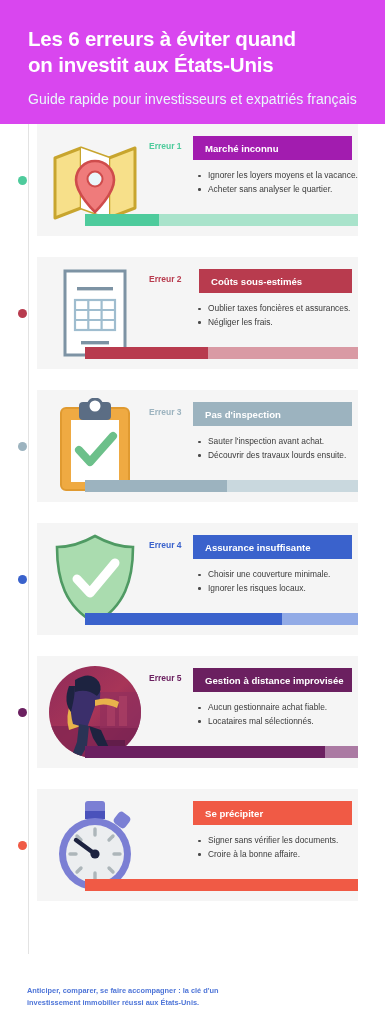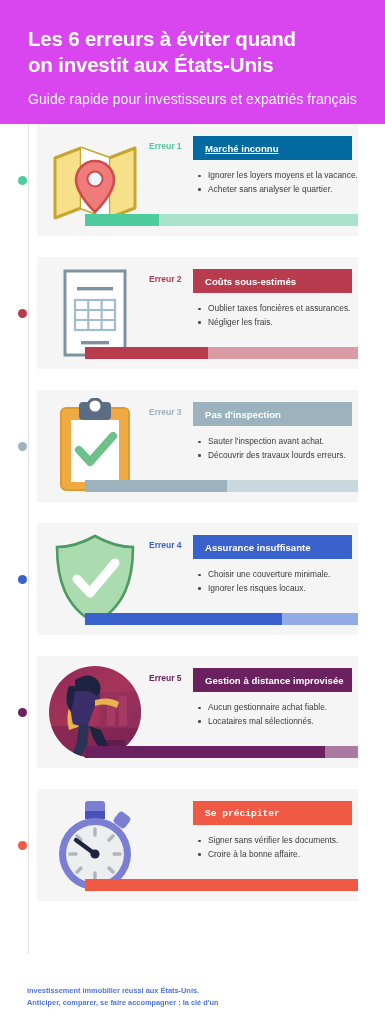--- a/index.html
+++ b/index.html
@@ -130,7 +130,7 @@
         </div>
     <div class="card-head">
       <div class="err-label" style="color: rgb(78, 203, 156);">Erreur 1</div>
-      <div class="err-title" style="background: #0369a1; text-decoration: underline;">Marché inconnu</div>
+      <div class="err-title" style="background: #a21caf;">Marché inconnu</div>
     </div>
     <div class="bullets">
       <div class="bullet">Ignorer les loyers moyens et la vacance.</div>

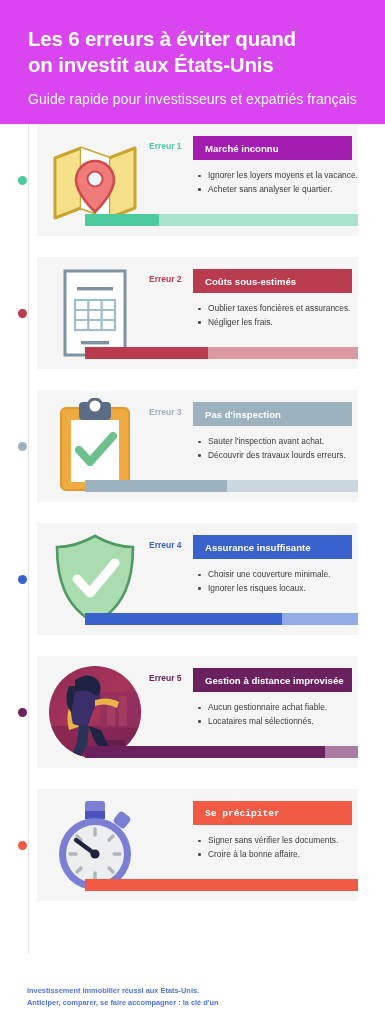--- a/index.html
+++ b/index.html
@@ -158,7 +158,7 @@
         </div>
     <div class="card-head">
       <div class="err-label" style="color: rgb(184, 59, 78);">Erreur 2</div>
-      <div class="err-title" style="background: rgb(184, 59, 78);">Coûts sous-estimés</div>
+      <div class="err-title" style="background: rgb(184, 59, 78); margin-left: 6px;">Coûts sous-estimés</div>
     </div>
     <div class="bullets">
       <div class="bullet">Oublier taxes foncières et assurances.</div>

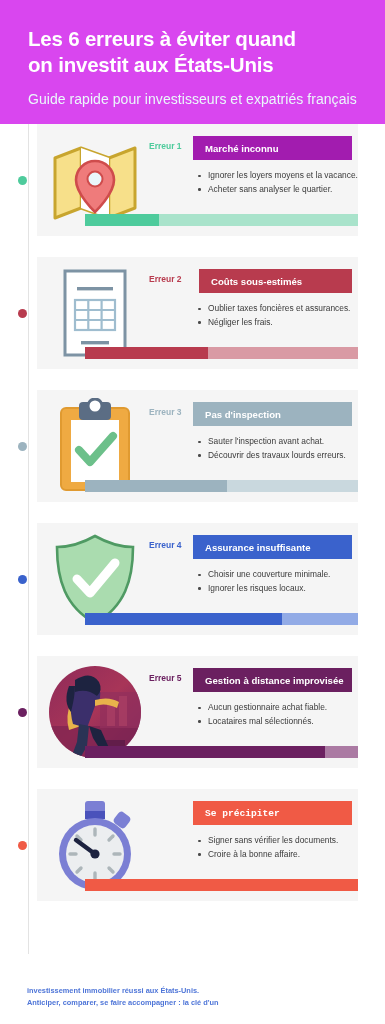--- a/index.html
+++ b/index.html
@@ -185,7 +185,7 @@
     </div>
     <div class="bullets">
       <div class="bullet">Sauter l'inspection avant achat.</div>
-          <div class="bullet">Découvrir des travaux lourds erreurs.</div>
+          <div class="bullet">Découvrir des travaux lourds ensuite.</div>
     </div>
     <div class="bar-track">
       <div class="bar-bg" style="background: rgb(201, 216, 222);"></div>

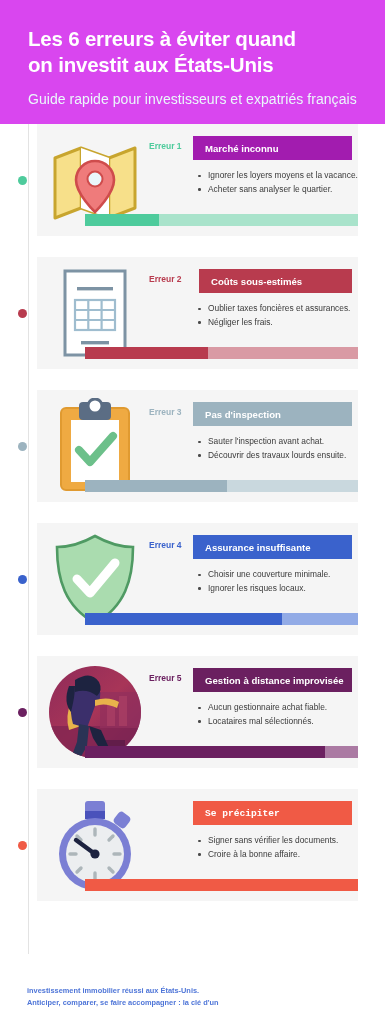--- a/index.html
+++ b/index.html
@@ -279,7 +279,7 @@
         </div>
     <div class="card-head">
       <div class="err-label" style="color: rgb(240, 90, 69); padding-left: 48px;">Erreur 6</div>
-      <div class="err-title" style="background: rgb(240, 90, 69); font-family: Liberation Mono, monospace;">Se précipiter</div>
+      <div class="err-title" style="background: rgb(240, 90, 69);">Se précipiter</div>
     </div>
     <div class="bullets">
       <div class="bullet">Signer sans vérifier les documents.</div>

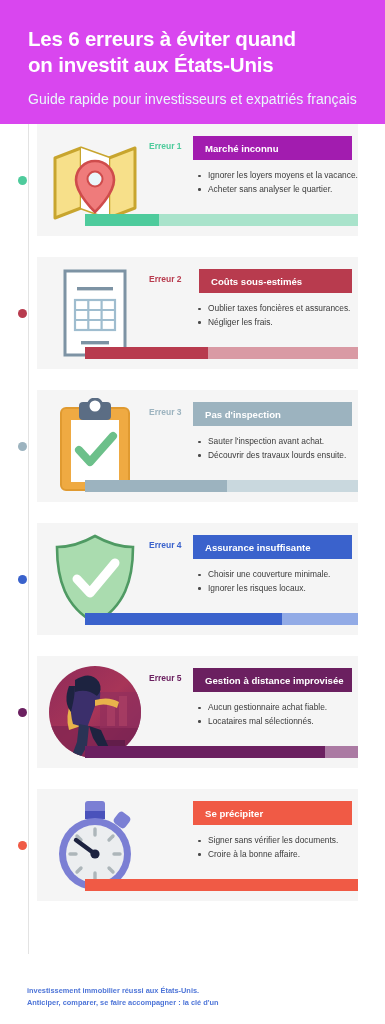--- a/index.html
+++ b/index.html
@@ -293,8 +293,8 @@
     </div>
 
   <div class="footer">
+    <div class="footer-text" style="color: rgb(79, 118, 216);">Anticiper, comparer, se faire accompagner : la clé d'un</div>
     <div class="footer-text" style="color: rgb(79, 118, 216);">investissement immobilier réussi aux États-Unis.</div>
-    <div class="footer-text" style="color: rgb(79, 118, 216);">Anticiper, comparer, se faire accompagner : la clé d'un</div>
   </div>
 
 </div>

